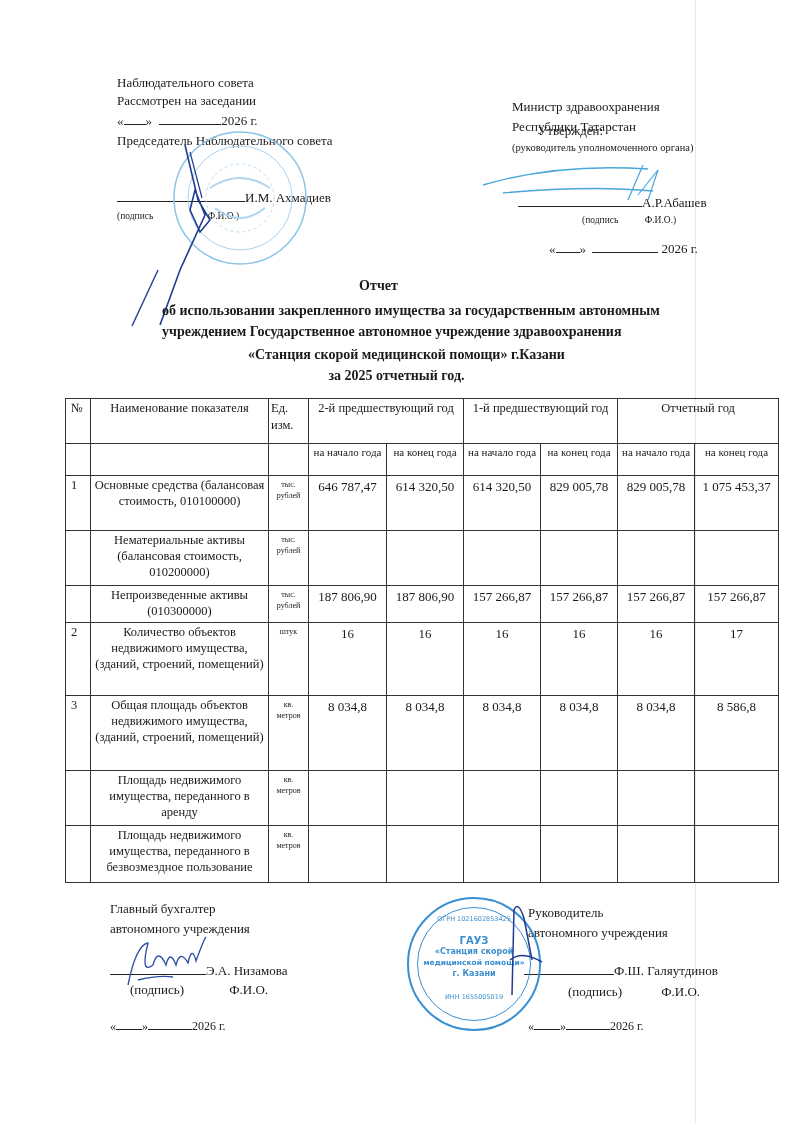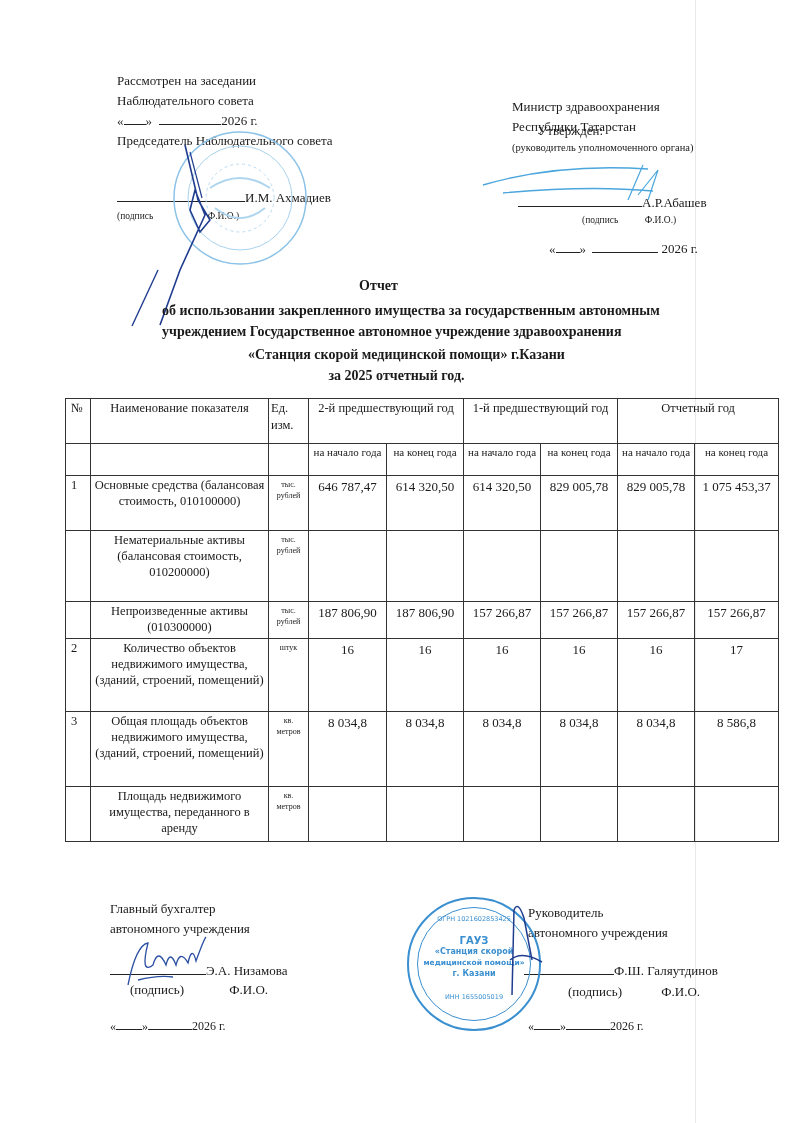--- a/index.html
+++ b/index.html
@@ -30,8 +30,8 @@
 <div class="vline"></div>
 
 <div class="abs" style="left:117px; top:72px;">
+  <div class="line" style="margin-top:2px;">Наблюдательного совета</div>
   <div class="line">Рассмотрен на заседании</div>
-  <div class="line" style="margin-top:2px;">Наблюдательного совета</div>
   <div class="line" style="margin-top:2px;">
     <span>«</span><span class="blank" style="width:22px;"></span><span>»</span>
     <span class="blank" style="width:62px; margin-left:4px;"></span><span>2026 г.</span>

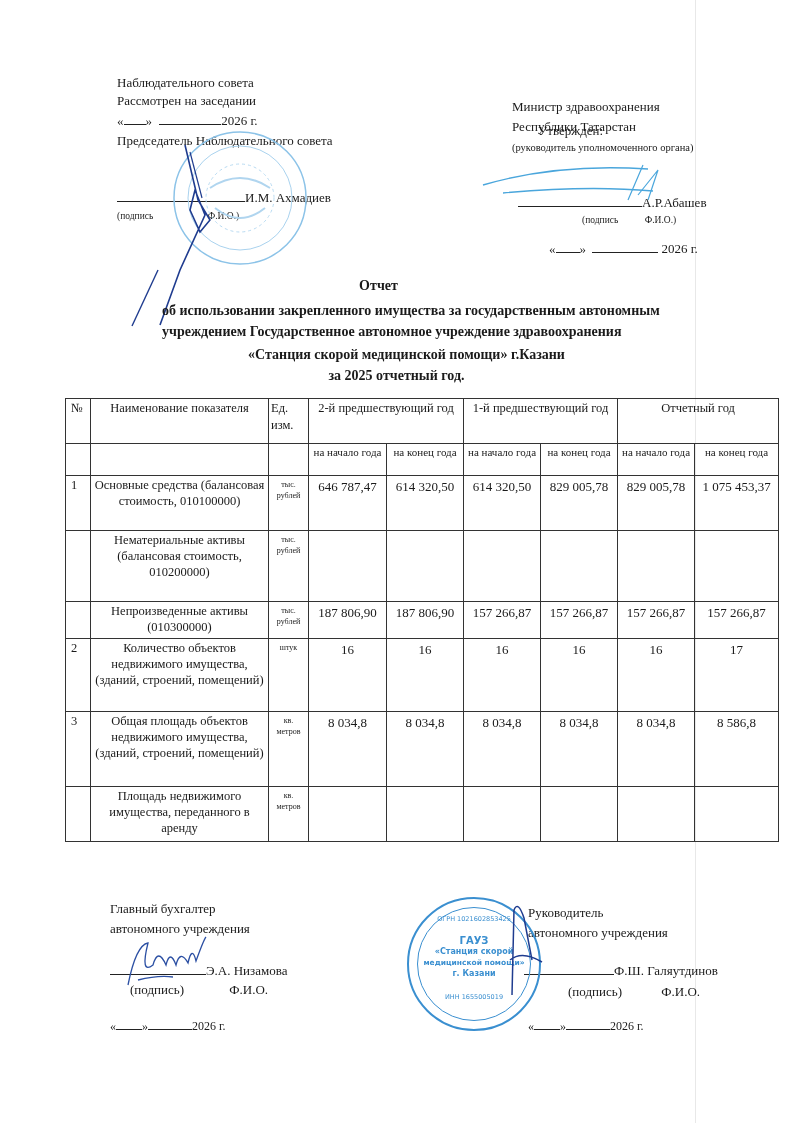--- a/index.html
+++ b/index.html
@@ -137,7 +137,7 @@
     <td class="num">829 005,78</td>
     <td class="num">1 075 453,37</td>
   </tr>
-  <tr style="height:71px;">
+  <tr style="height:55px;">
     <td class="nn"></td>
     <td>Нематериальные активы (балансовая стоимость, 010200000)</td>
     <td class="unit">тыс. рублей</td>

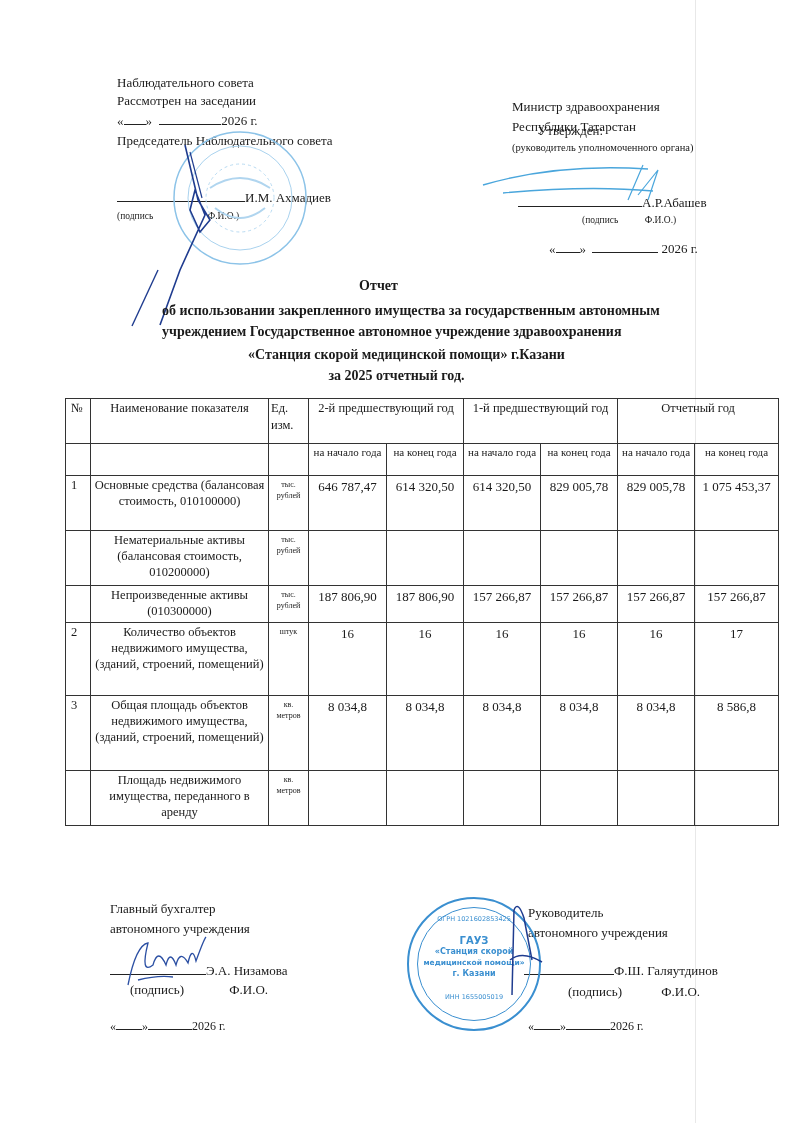--- a/index.html
+++ b/index.html
@@ -192,6 +192,17 @@
     <td class="num"></td>
     <td class="num"></td>
   </tr>
+  <tr style="height:57px;">
+    <td class="nn"></td>
+    <td>Площадь недвижимого имущества, переданного в безвозмездное пользование</td>
+    <td class="unit">кв. метров</td>
+    <td class="num"></td>
+    <td class="num"></td>
+    <td class="num"></td>
+    <td class="num"></td>
+    <td class="num"></td>
+    <td class="num"></td>
+  </tr>
 </tbody>
   </table>
 

